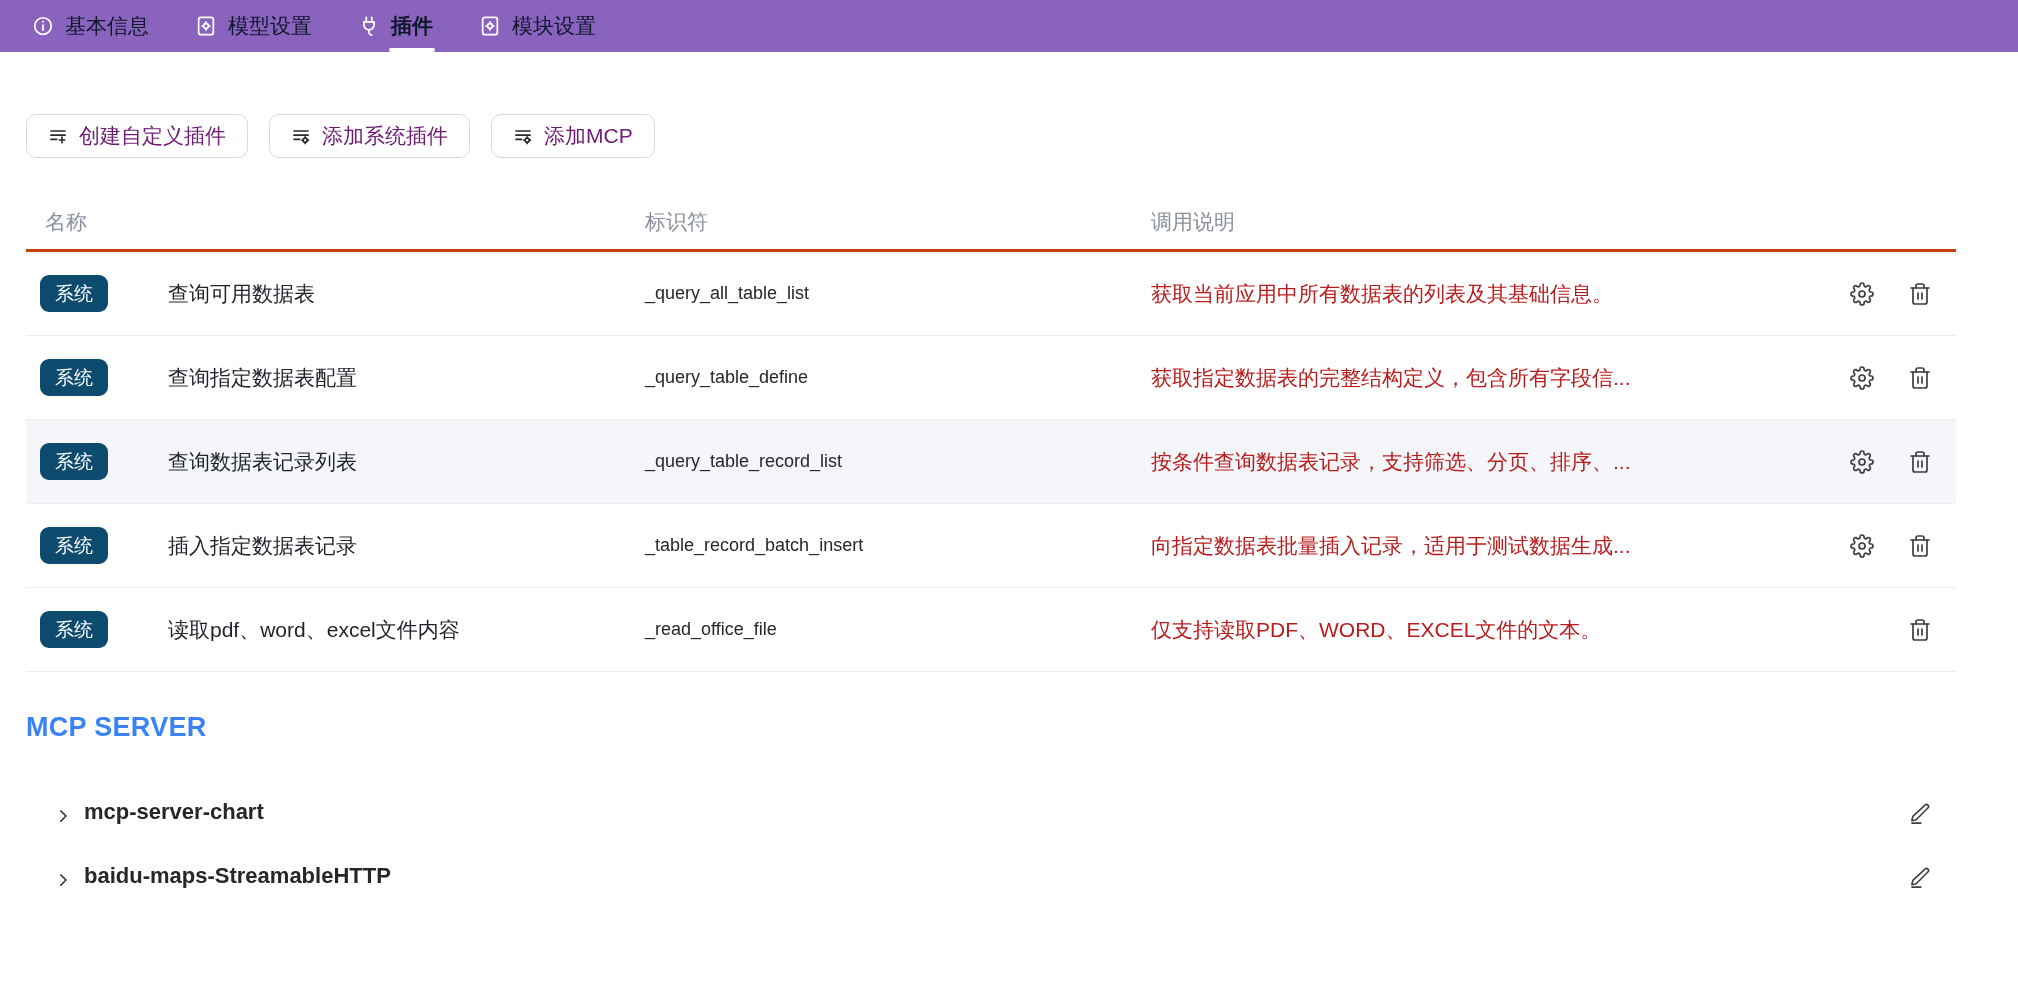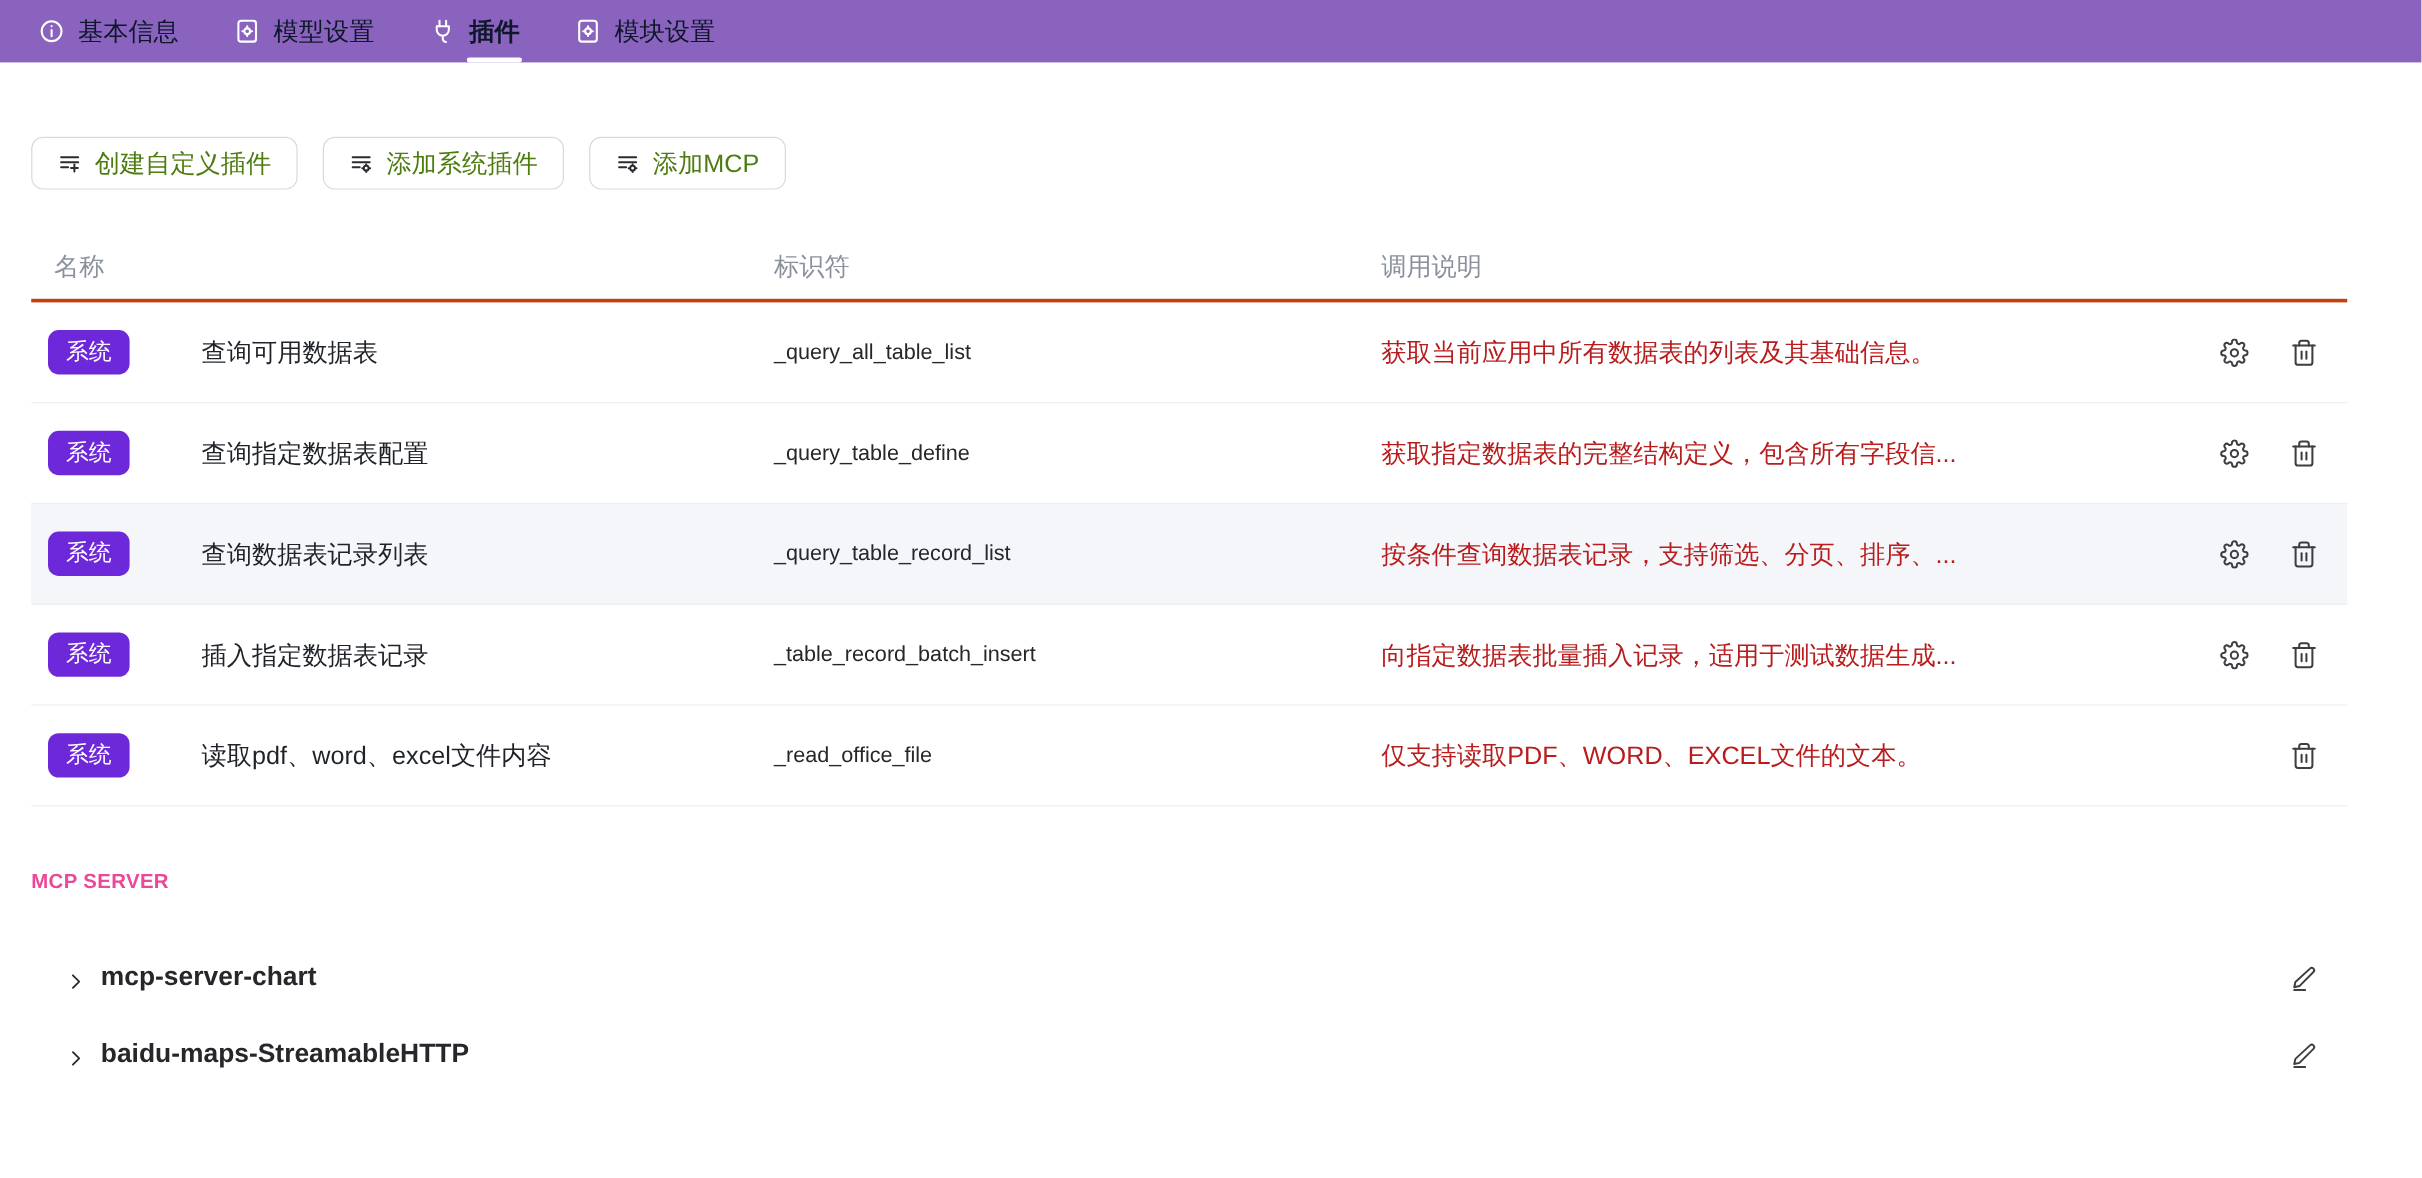--- a/index.html
+++ b/index.html
@@ -21,7 +21,7 @@
   .toolbar { margin-top:62px; display:flex; gap:21px; }
   .btn { height:44px; display:inline-flex; align-items:center; gap:11px; padding:4px 21px;
          background:#ffffff; border:1px solid #d7d9de; border-radius:10px;
-         font-size:21px; color:#4d7c0f; cursor:pointer; white-space:nowrap; }
+         font-size:21px; color:#701a75; cursor:pointer; white-space:nowrap; }
   .btn .bicon { width:20px; height:20px; display:block; }
 
   

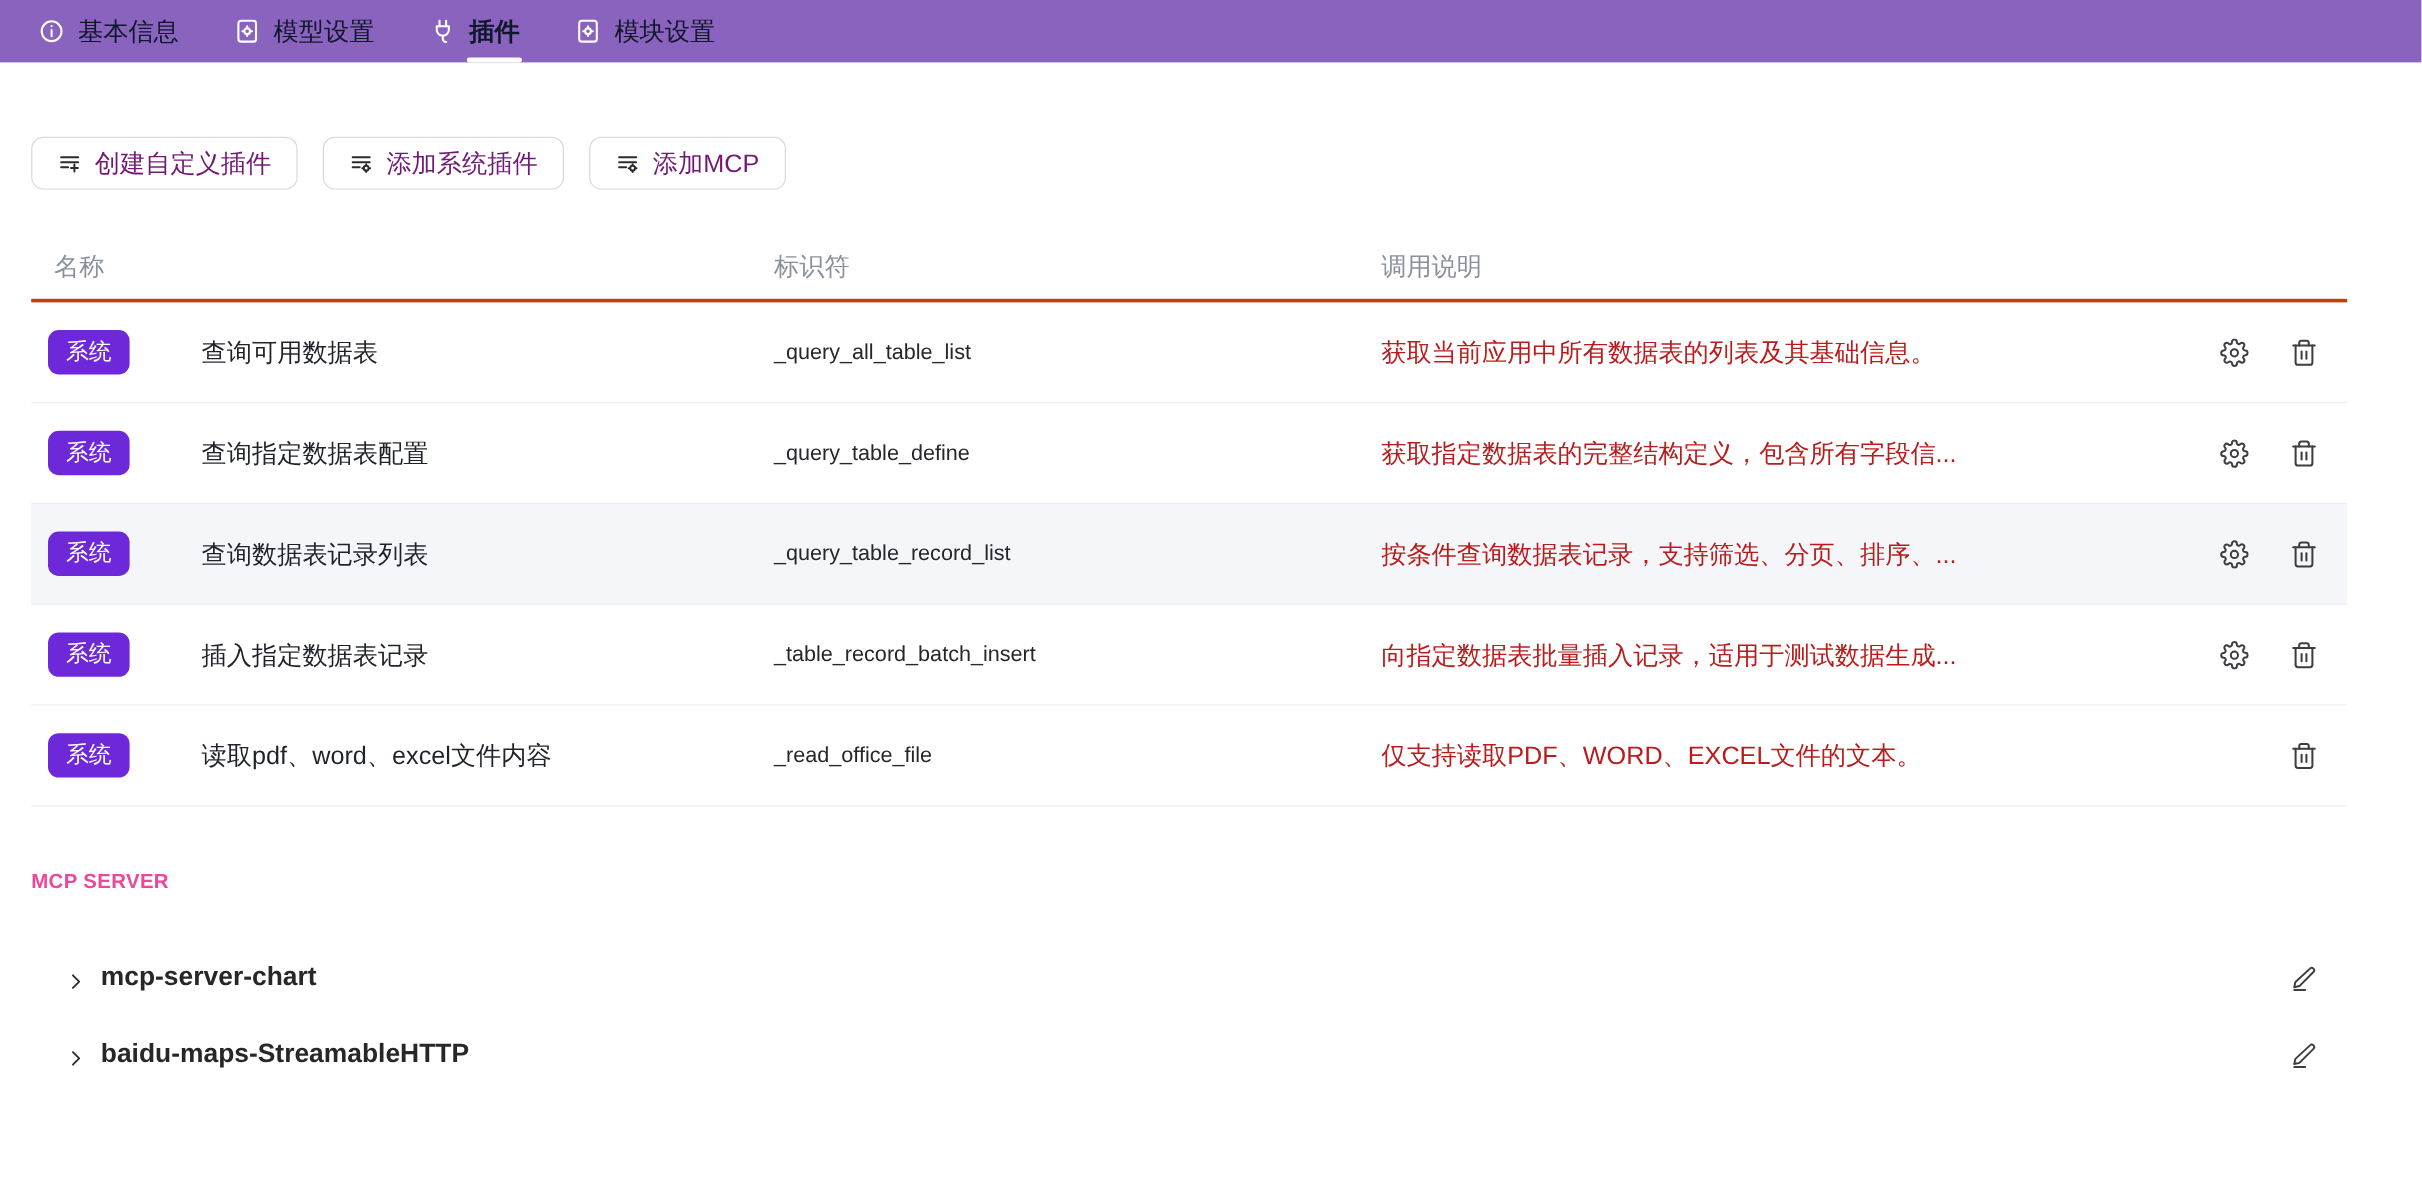--- a/index.html
+++ b/index.html
@@ -32,7 +32,7 @@
   .trow { height:84px; border-bottom:1px solid #eceef2; cursor:pointer; }
   .trow.hl { background:#f4f6fa; }
   .cell-name { display:flex; align-items:center; padding-left:14px; }
-  .badge { background:#6d28d9; color:#ffffff; font-size:19px; line-height:1;
+  .badge { background:#0c4a6e; color:#ffffff; font-size:19px; line-height:1;
            padding:9px 15px; border-radius:9px; flex:0 0 auto; }
   .name-text { margin-left:60px; font-size:21px; color:#1f2329; }
   .cell-ident { font-size:18px; color:#26262b; }

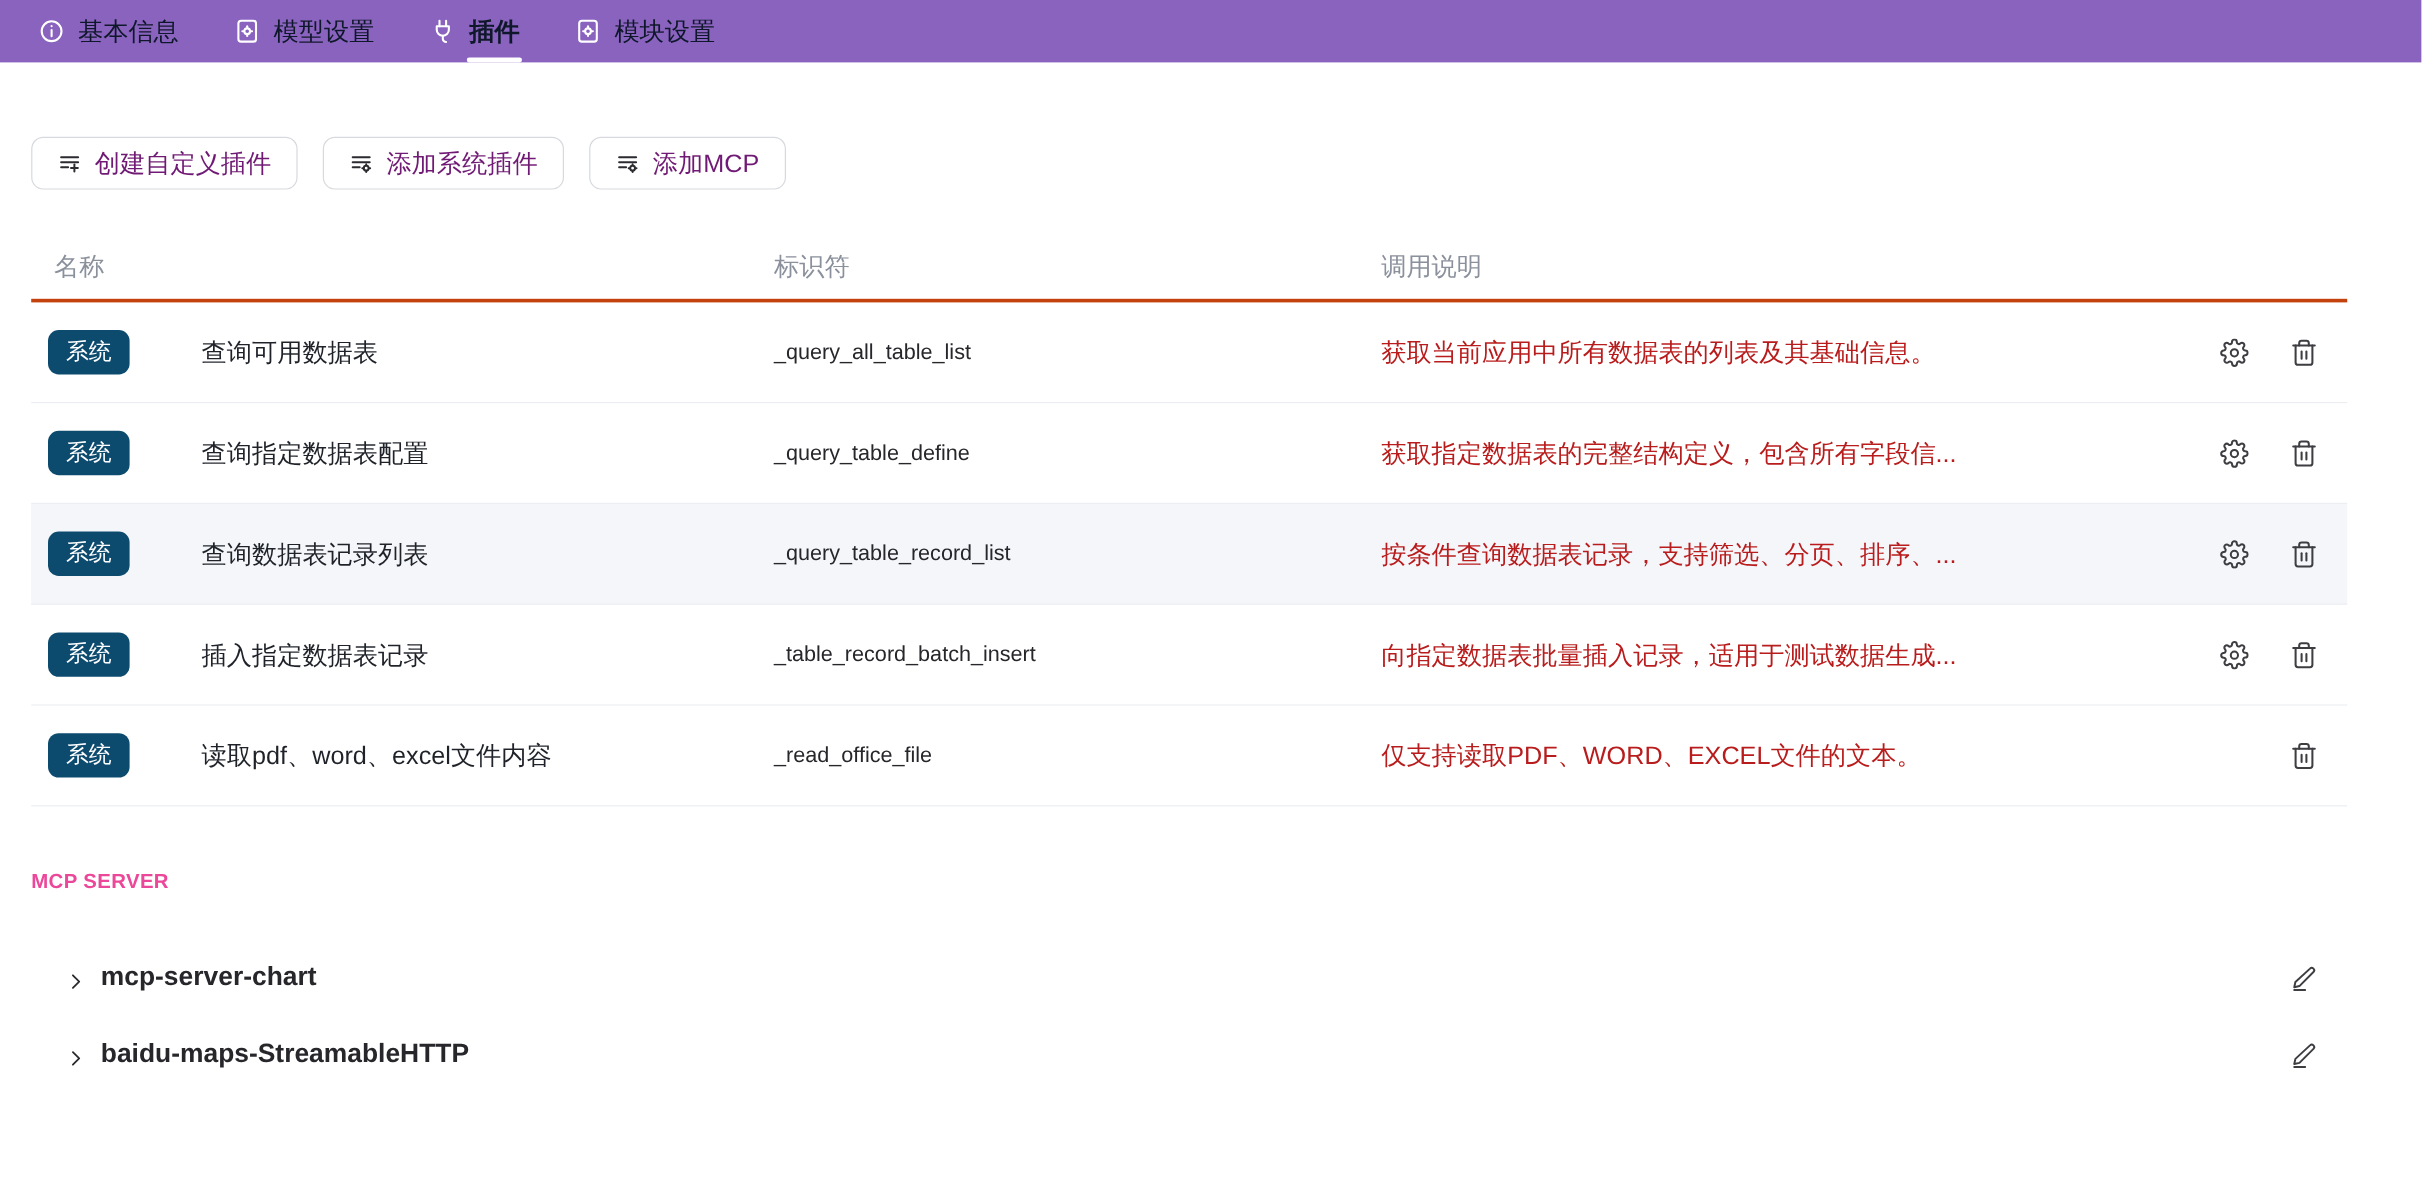--- a/index.html
+++ b/index.html
@@ -41,7 +41,7 @@
   .aicon { width:24px; height:24px; display:block; cursor:pointer; }
 
   
-  .mcp-heading { margin-top:53px; font-size:17px; font-weight:700; color:#ec4899; letter-spacing:0.3px; }
+  .mcp-heading { margin-top:40px; font-size:27px; font-weight:700; color:#3b82f6; letter-spacing:0.3px; }
   .mcp-list { margin-top:18px; }
   .mcp-row { height:64px; display:flex; align-items:flex-end; padding-left:28px; padding-right:24px; cursor:pointer; }
   .mcp-chevron { width:18px; height:18px; display:block; flex:0 0 auto; }

